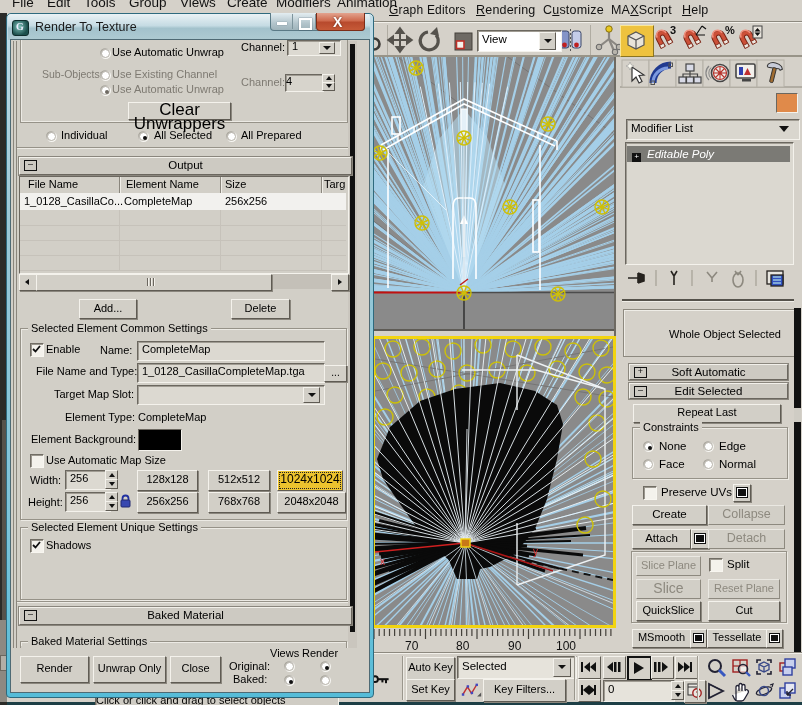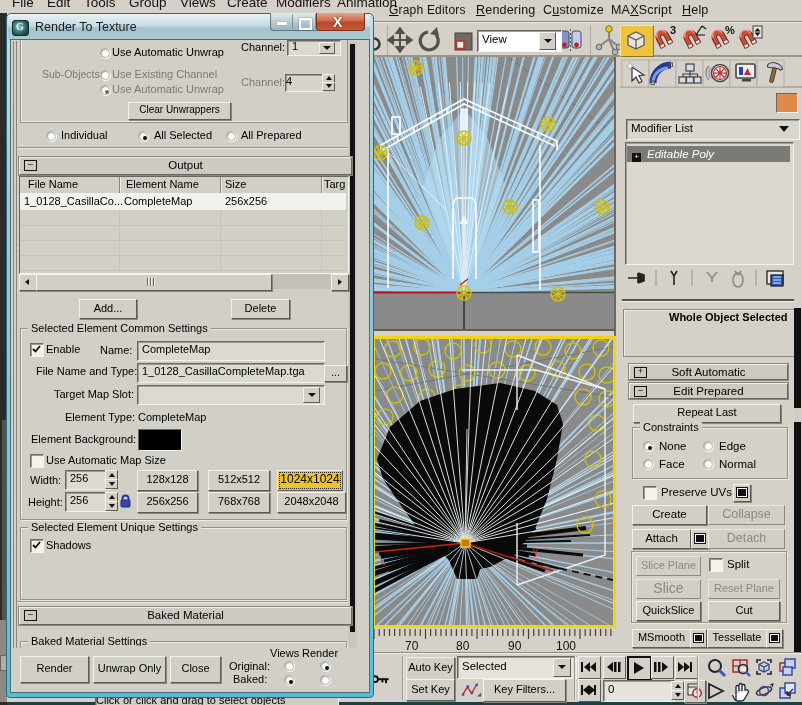--- a/index.html
+++ b/index.html
@@ -1129,7 +1129,7 @@
         <div class="abs" style="left:2.5px;top:1px;width:0;height:0;border-left:3px solid transparent;border-right:3px solid transparent;border-top:4px solid #111;"></div>
       </div>
     </div>
-<div class="btn" style="left:128px;top:102px;width:101px;height:16px;font-size:10px;color:#000;line-height:14px;">Clear Unwrappers</div>
+<div class="btn" style="left:128px;top:102px;width:101px;height:16px;font-size:17px;color:#000;line-height:14px;">Clear Unwrappers</div>
 <div class="abs" style="left:46px;top:131px;width:11px;height:11px;border-radius:50%;background:linear-gradient(135deg,#8d897f 0%,#f8f7f3 70%);">
       <div class="abs" style="left:1px;top:1px;width:9px;height:9px;border-radius:50%;background:#fff;border:1px solid #b5b1a8;box-sizing:border-box;"></div>
     </div>

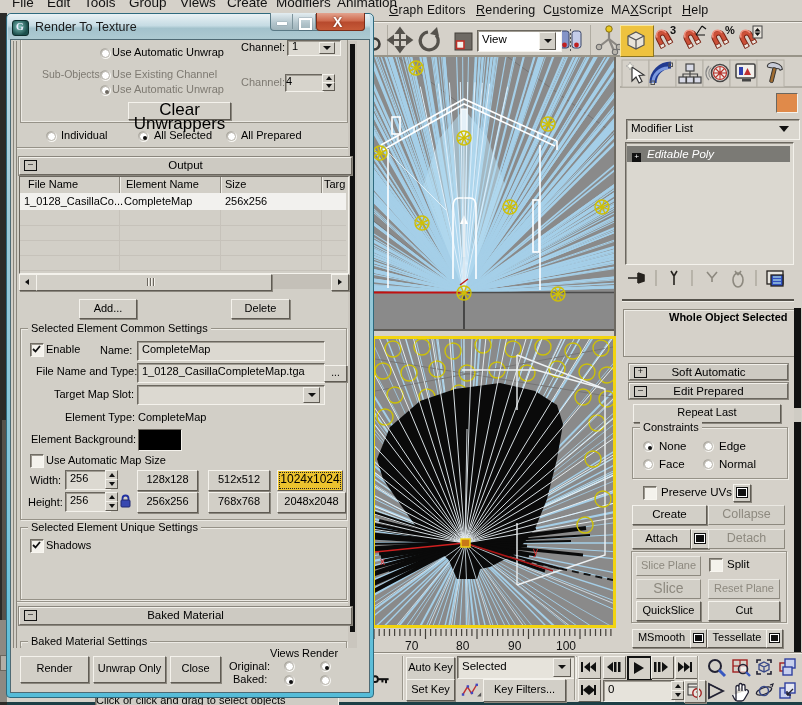--- a/index.html
+++ b/index.html
@@ -838,7 +838,7 @@
     </svg>
 <div class="abs" style="left:622px;top:299px;width:172px;height:2px;background:#55524b;border-bottom:1px solid #f0eee8;"></div>
 <div class="abs" style="left:623px;top:309px;width:170px;height:46px;background:#d5d1c9;border:1px solid #8d897f;box-shadow:inset 1px 1px 0 #efede7;"></div>
-<div class="t" style="left:669px;top:311px;font-size:11px;color:#000;font-weight:bold;">Whole Object Selected</div>
+<div class="t" style="left:669px;top:328px;font-size:11px;color:#000;">Whole Object Selected</div>
 <div class="abs" style="left:794px;top:308px;width:7px;height:345px;background:#111;"></div>
 <div class="abs" style="left:794px;top:408px;width:7px;height:14px;background:#cfccc4;"></div>
 <div class="abs" style="left:629px;top:364px;width:157px;height:14px;background:#cdcac2;border:1px solid;border-color:#f2f0ea #6b675f #6b675f #f2f0ea;box-shadow:0 0 0 1px #8a867d;">

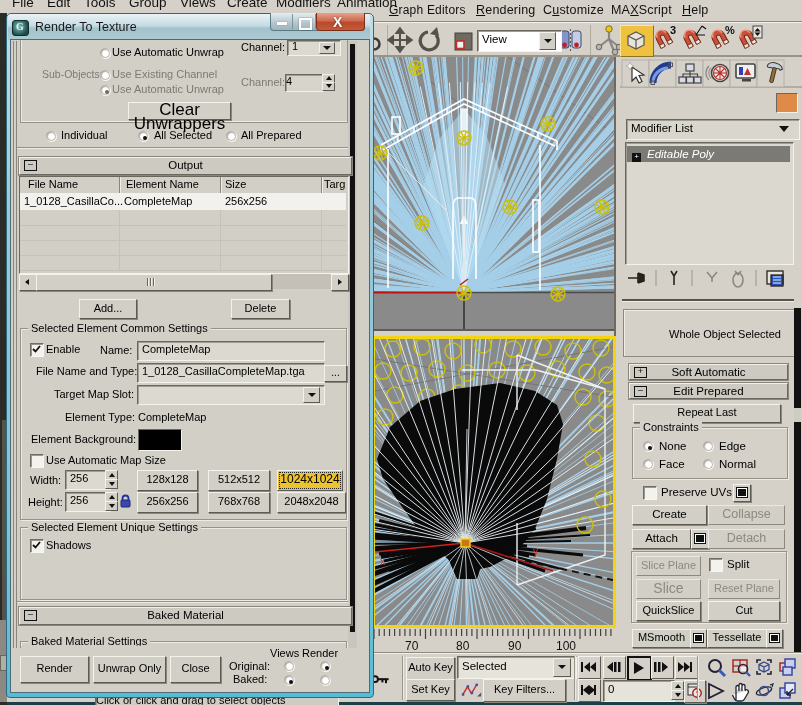--- a/index.html
+++ b/index.html
@@ -847,7 +847,7 @@
     </div>
 <div class="abs" style="left:629px;top:383px;width:157px;height:14px;background:#cdcac2;border:1px solid;border-color:#f2f0ea #6b675f #6b675f #f2f0ea;box-shadow:0 0 0 1px #8a867d;">
       <div class="abs" style="left:4px;top:2px;width:11px;height:9px;border:1px solid #111;font-size:9px;line-height:7px;text-align:center;color:#111">–</div>
-      <div class="abs" style="left:0;top:1px;width:100%;text-align:center;font-size:11.5px;color:#000">Edit Prepared</div>
+      <div class="abs" style="left:0;top:1px;width:100%;text-align:center;font-size:11.5px;color:#000">Edit Selected</div>
     </div>
 <div class="btn" style="left:633px;top:404px;width:146px;height:17px;font-size:11px;color:#000;line-height:15px;">Repeat Last</div>
 <div class="abs" style="left:632px;top:427px;width:154px;height:50px;border:1px solid #969288;box-shadow:inset 1px 1px 0 #eceae4, 1px 1px 0 #eceae4;"></div>

